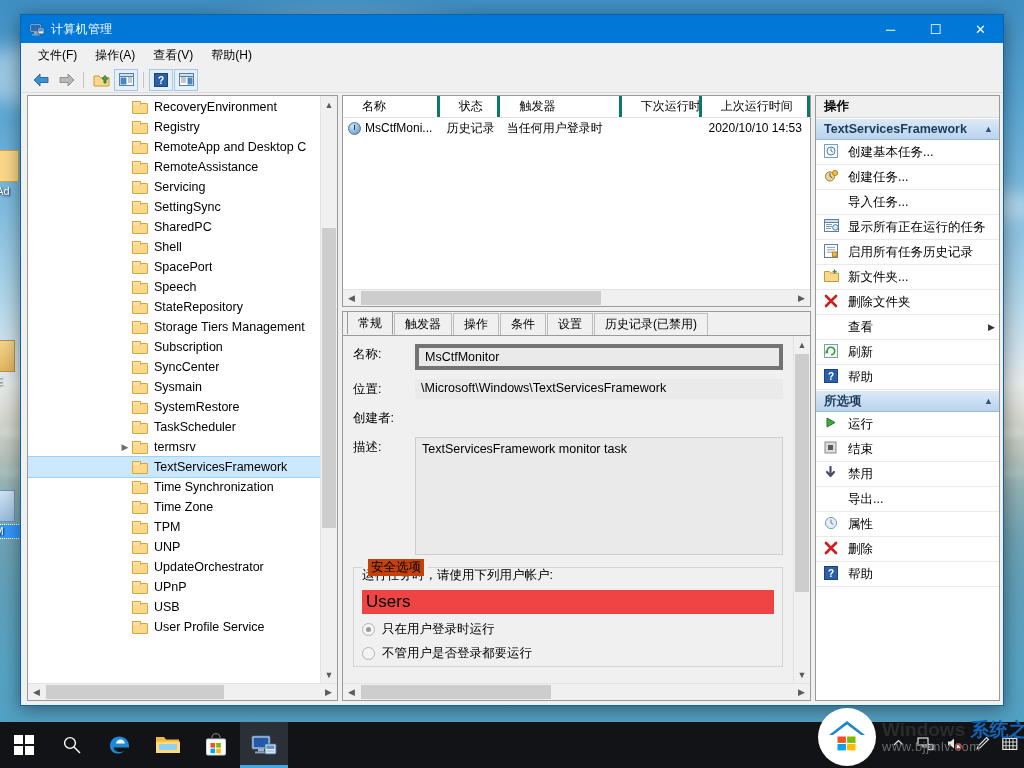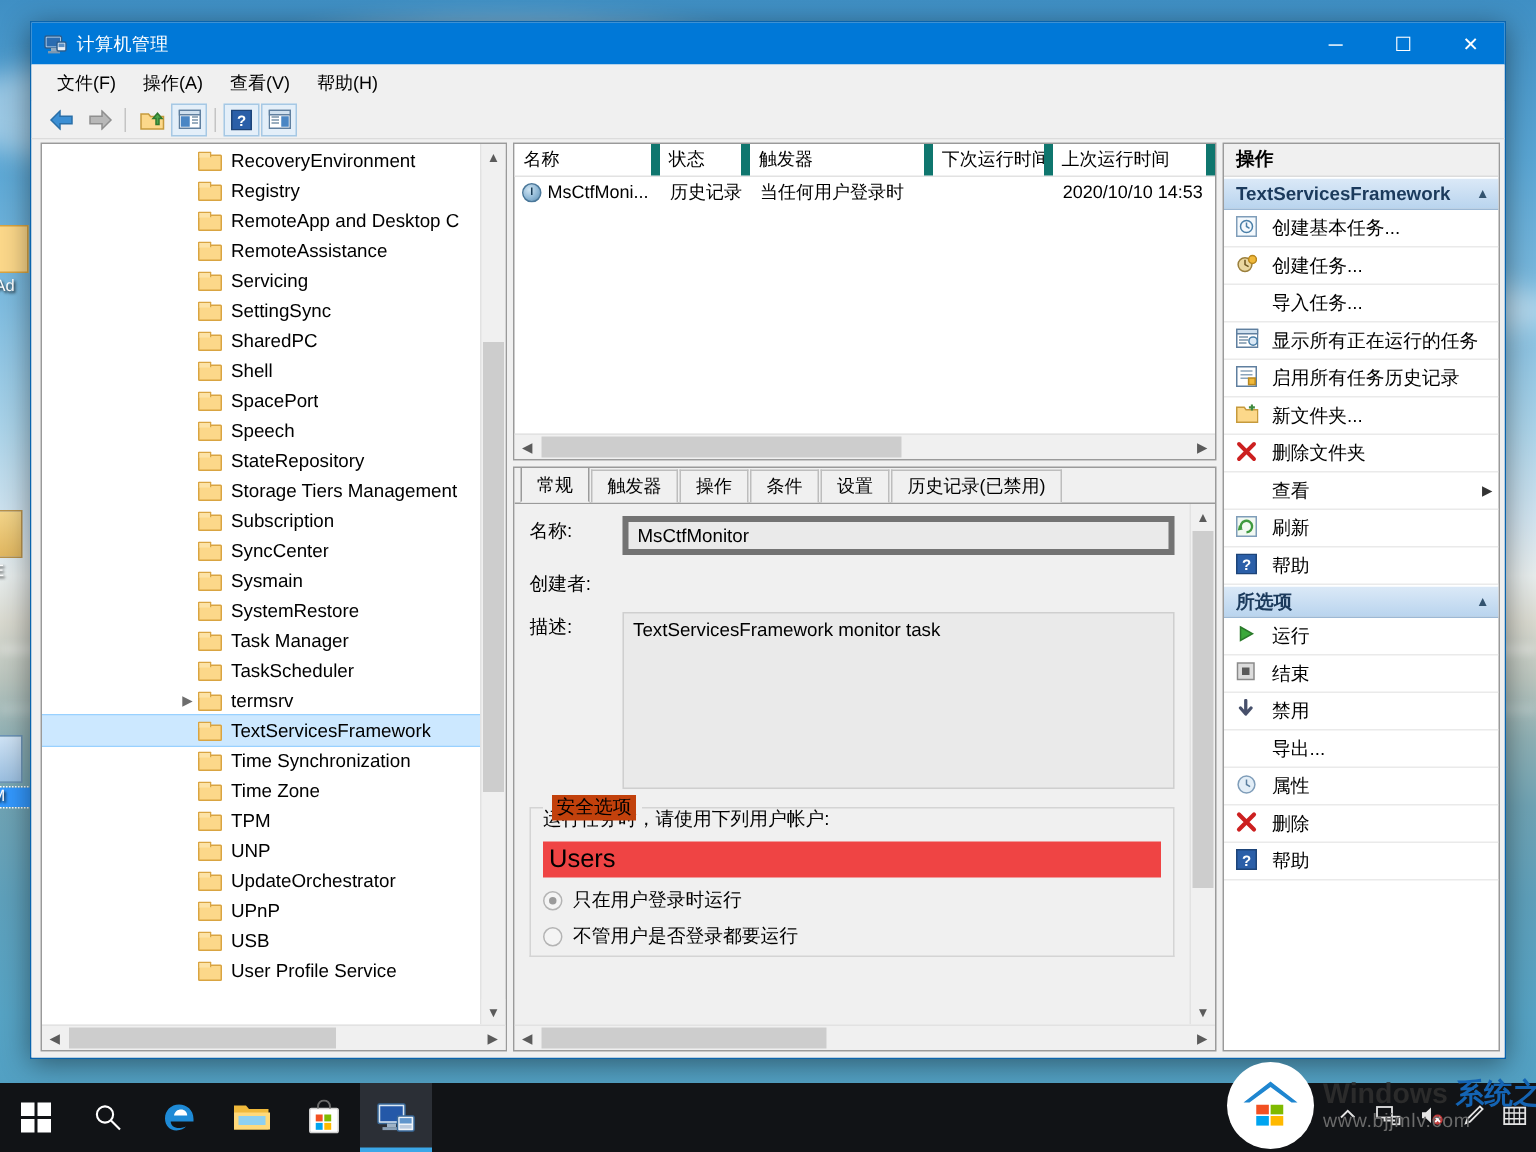--- a/index.html
+++ b/index.html
@@ -270,8 +270,8 @@
   }
   .lv-head .col {
     display: flex; align-items: center;
-    padding-left: 6px;
-    border-right: 6px solid #0f766e;
+    padding-left: 19px;
+    border-right: 3px solid #0f766e;
     white-space: nowrap;
     overflow: hidden;
   }

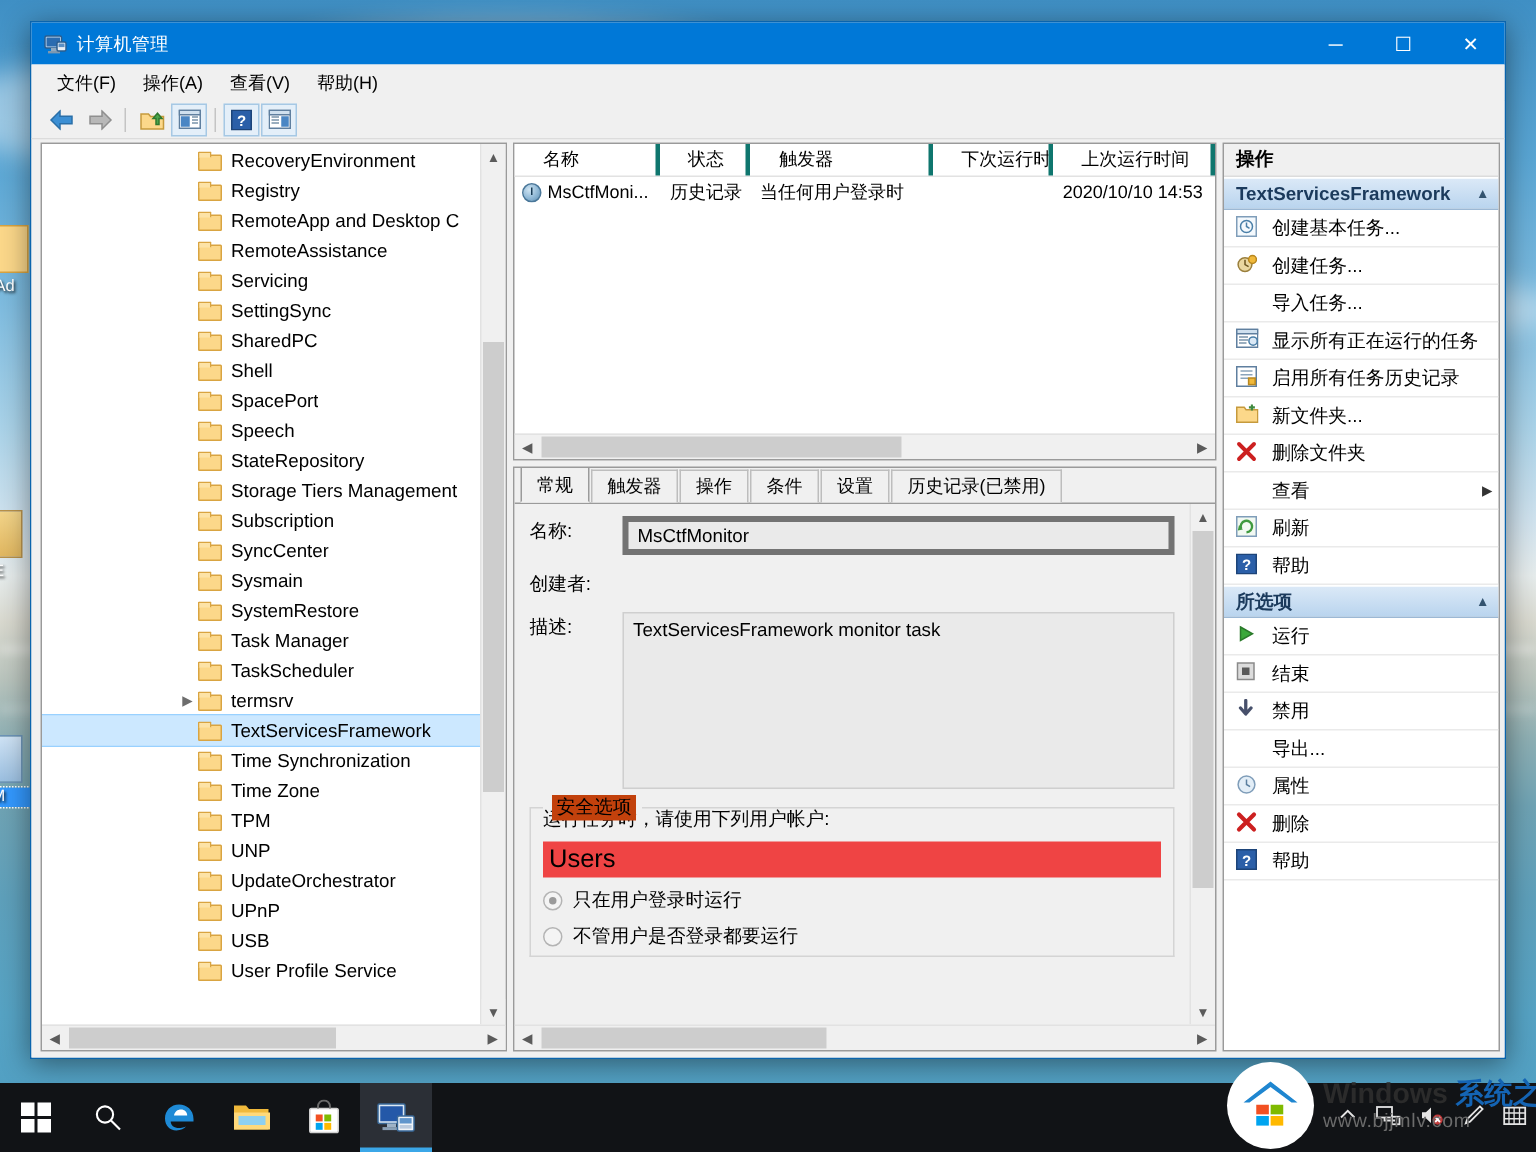--- a/index.html
+++ b/index.html
@@ -823,6 +823,10 @@
               <span class="fval-box">MsCtfMonitor</span>
             </div>
 
+            <div class="frow">
+              <span class="flabel">位置:</span>
+              <span class="fval-plain">\Microsoft\Windows\TextServicesFramework</span>
+            </div>
 
             <div class="frow">
               <span class="flabel">创建者:</span>

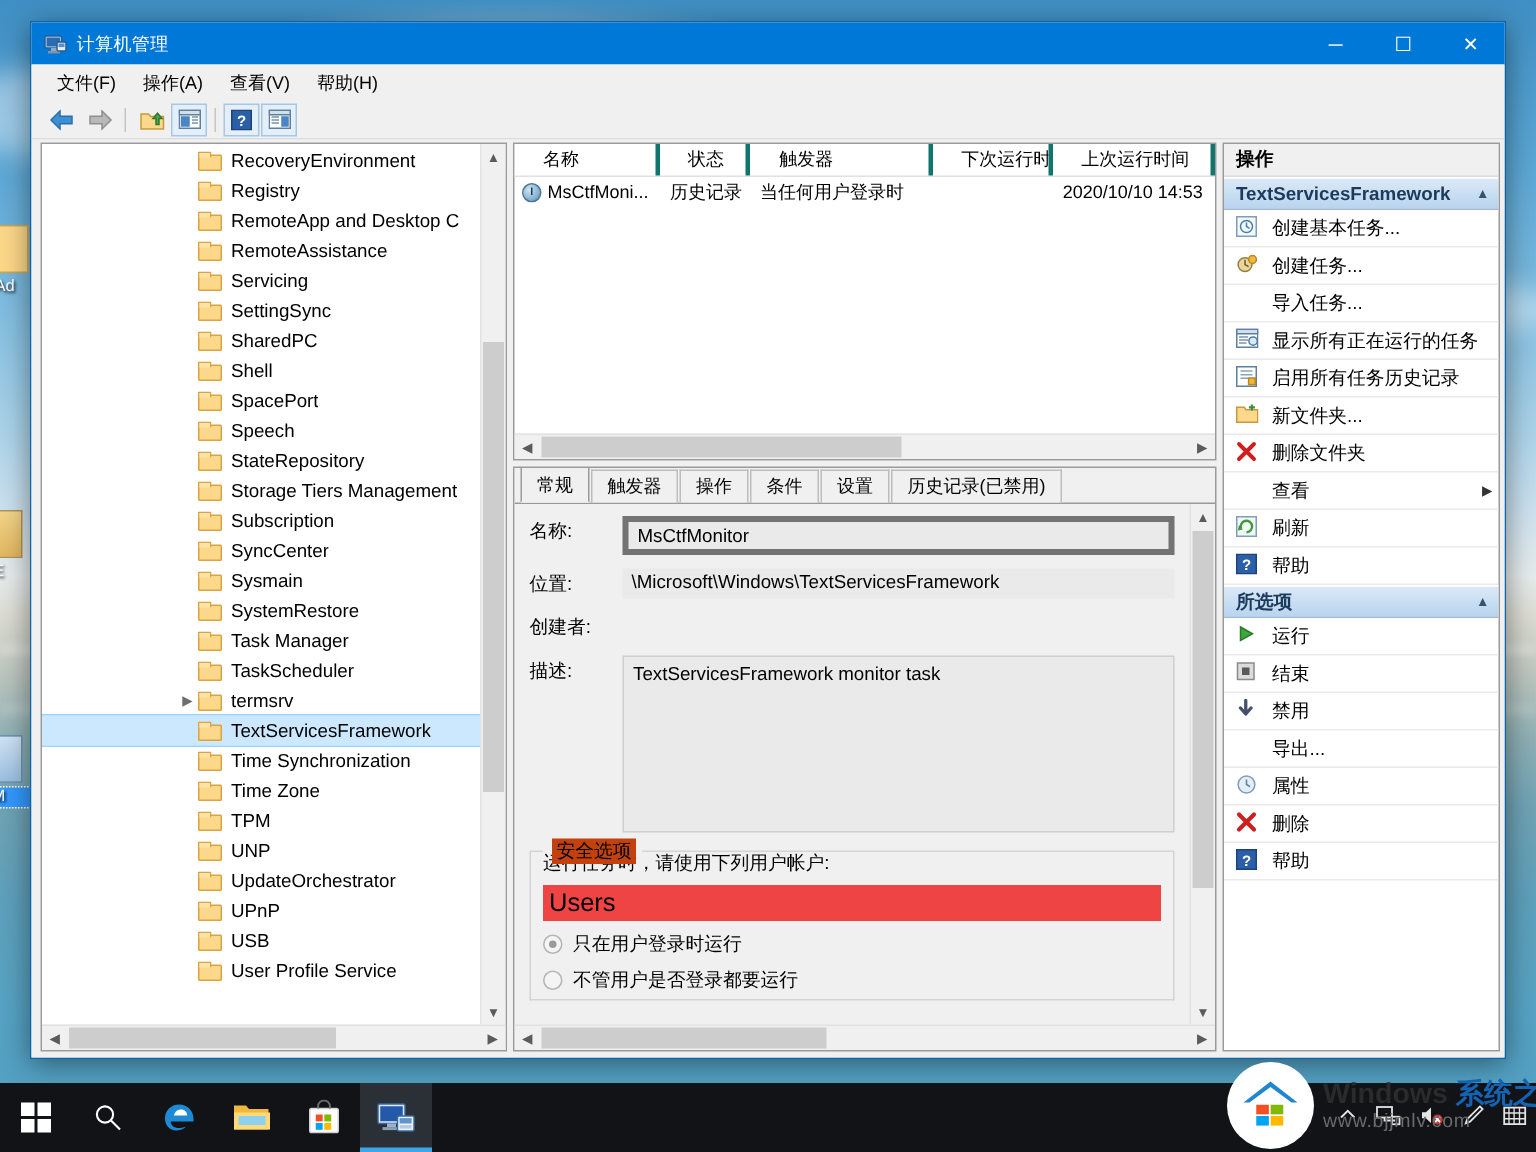--- a/index.html
+++ b/index.html
@@ -710,10 +710,6 @@
             <div class="tnode">
               <span class="folder"></span>
               <span class="tlabel">SystemRestore</span>
-            </div>
-            <div class="tnode">
-              <span class="folder"></span>
-              <span class="tlabel">Task Manager</span>
             </div>
             <div class="tnode">
               <span class="folder"></span>

